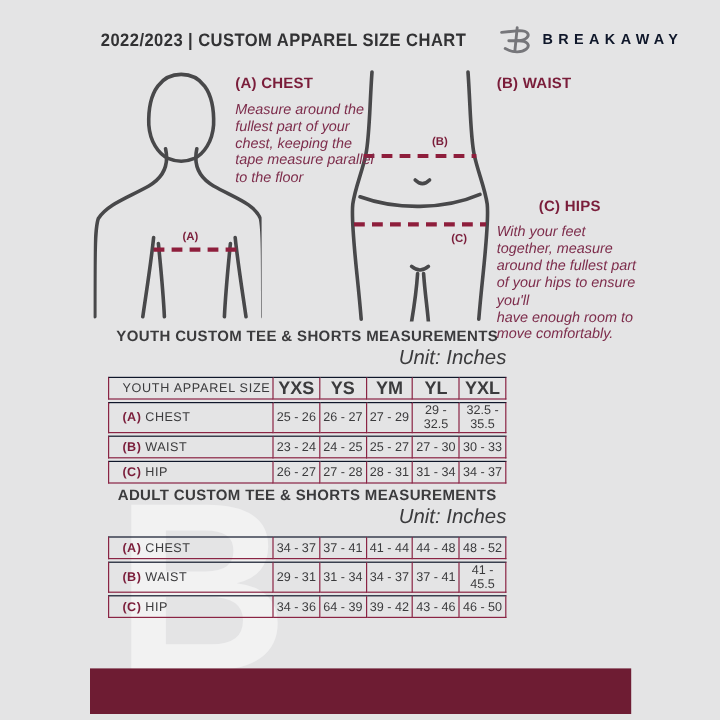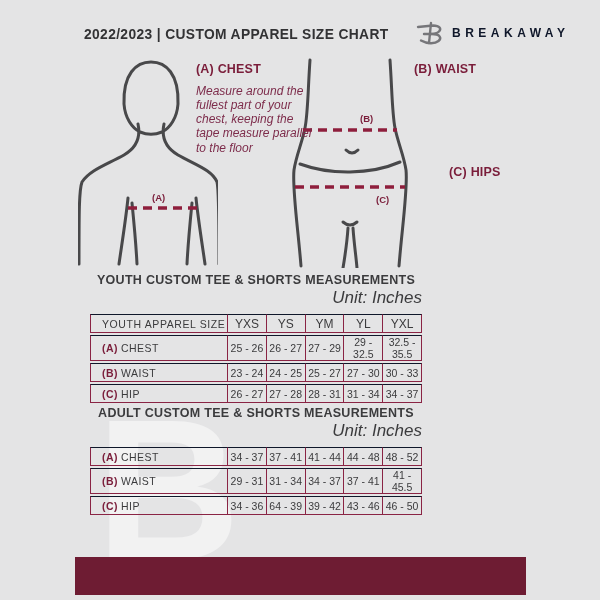--- a/index.html
+++ b/index.html
@@ -105,6 +105,13 @@
     <span class="guide-heading" style="left:414px; top:62px;">(B) WAIST</span>
 
     <span class="guide-heading" style="left:414px; top:165px;margin-left:35px;">(C) HIPS</span>
+    <span class="guide-body" style="left:414px; top:186px;">With your feet
+together, measure
+around the fullest part
+of your hips to ensure
+you'll
+have enough room to
+move comfortably.</span>
 
     <div class="tbl-section" style="top:273px;">
       <div class="tbl-title">YOUTH CUSTOM TEE &amp; SHORTS MEASUREMENTS</div>

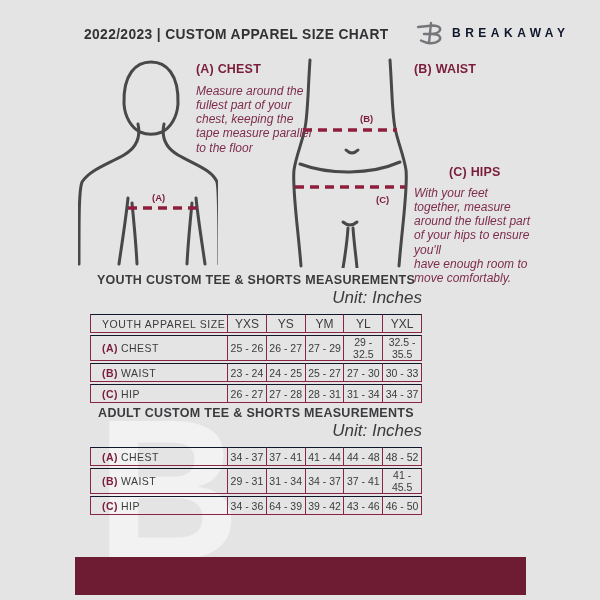--- a/index.html
+++ b/index.html
@@ -35,7 +35,7 @@
   td { border-top:1px solid #0f172a; border-bottom:1px solid #8a2444; border-right:1px solid #8a2444;
        height:19px; font-size:10.5px; color:#3b3b3d; text-align:center; padding:0; vertical-align:middle; }
   td:first-child { border-left:1px solid #8a2444; text-align:left; padding-left:11px; letter-spacing:0.4px; }
-  tr.hdr td { font-weight:normal; font-size:12px; }
+  tr.hdr td { font-weight:bold; font-size:15px; }
   tr.hdr td:first-child { font-weight:normal; letter-spacing:0.6px; font-size:10.5px; }
   .rl-prefix { font-weight:bold; color:#7a1d3a; }
 

